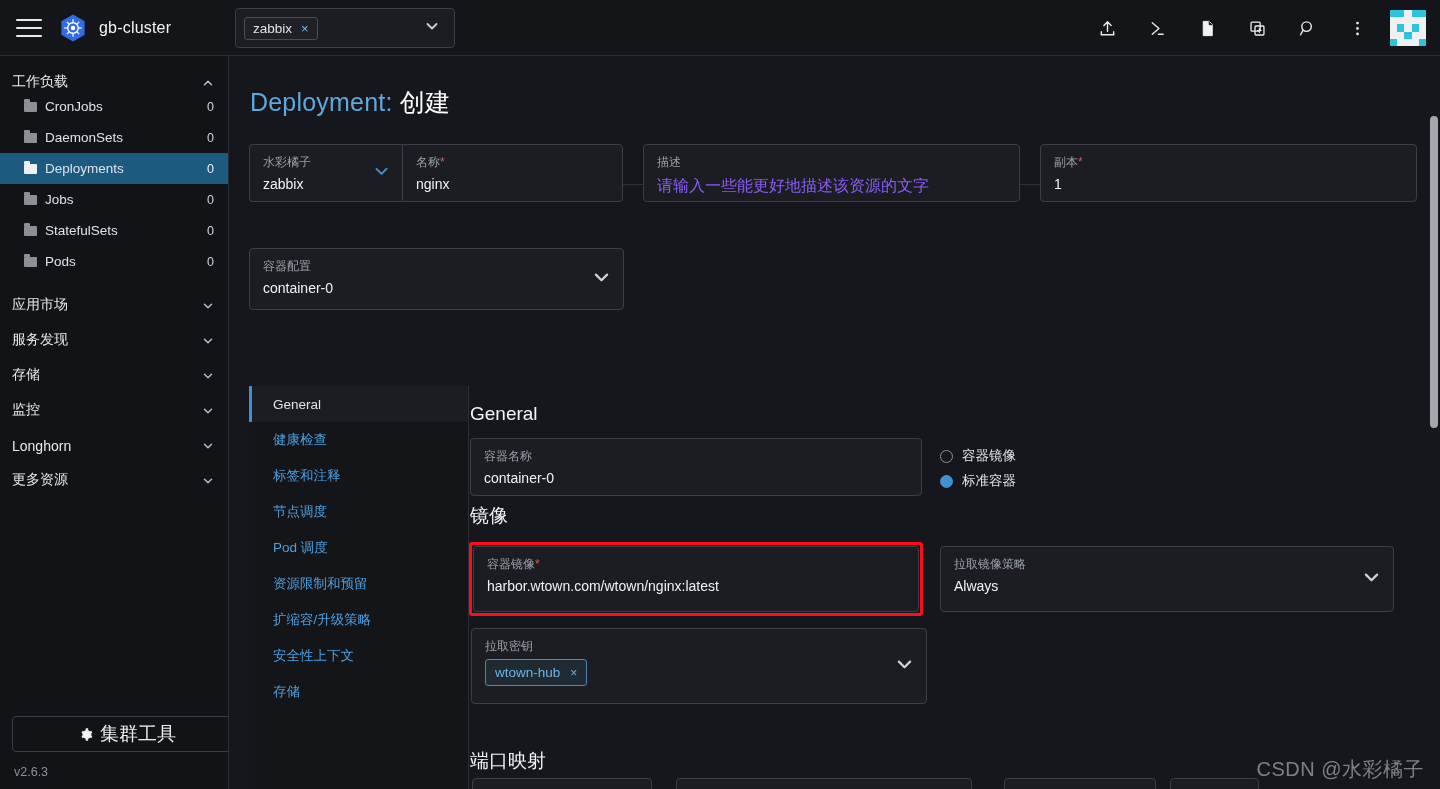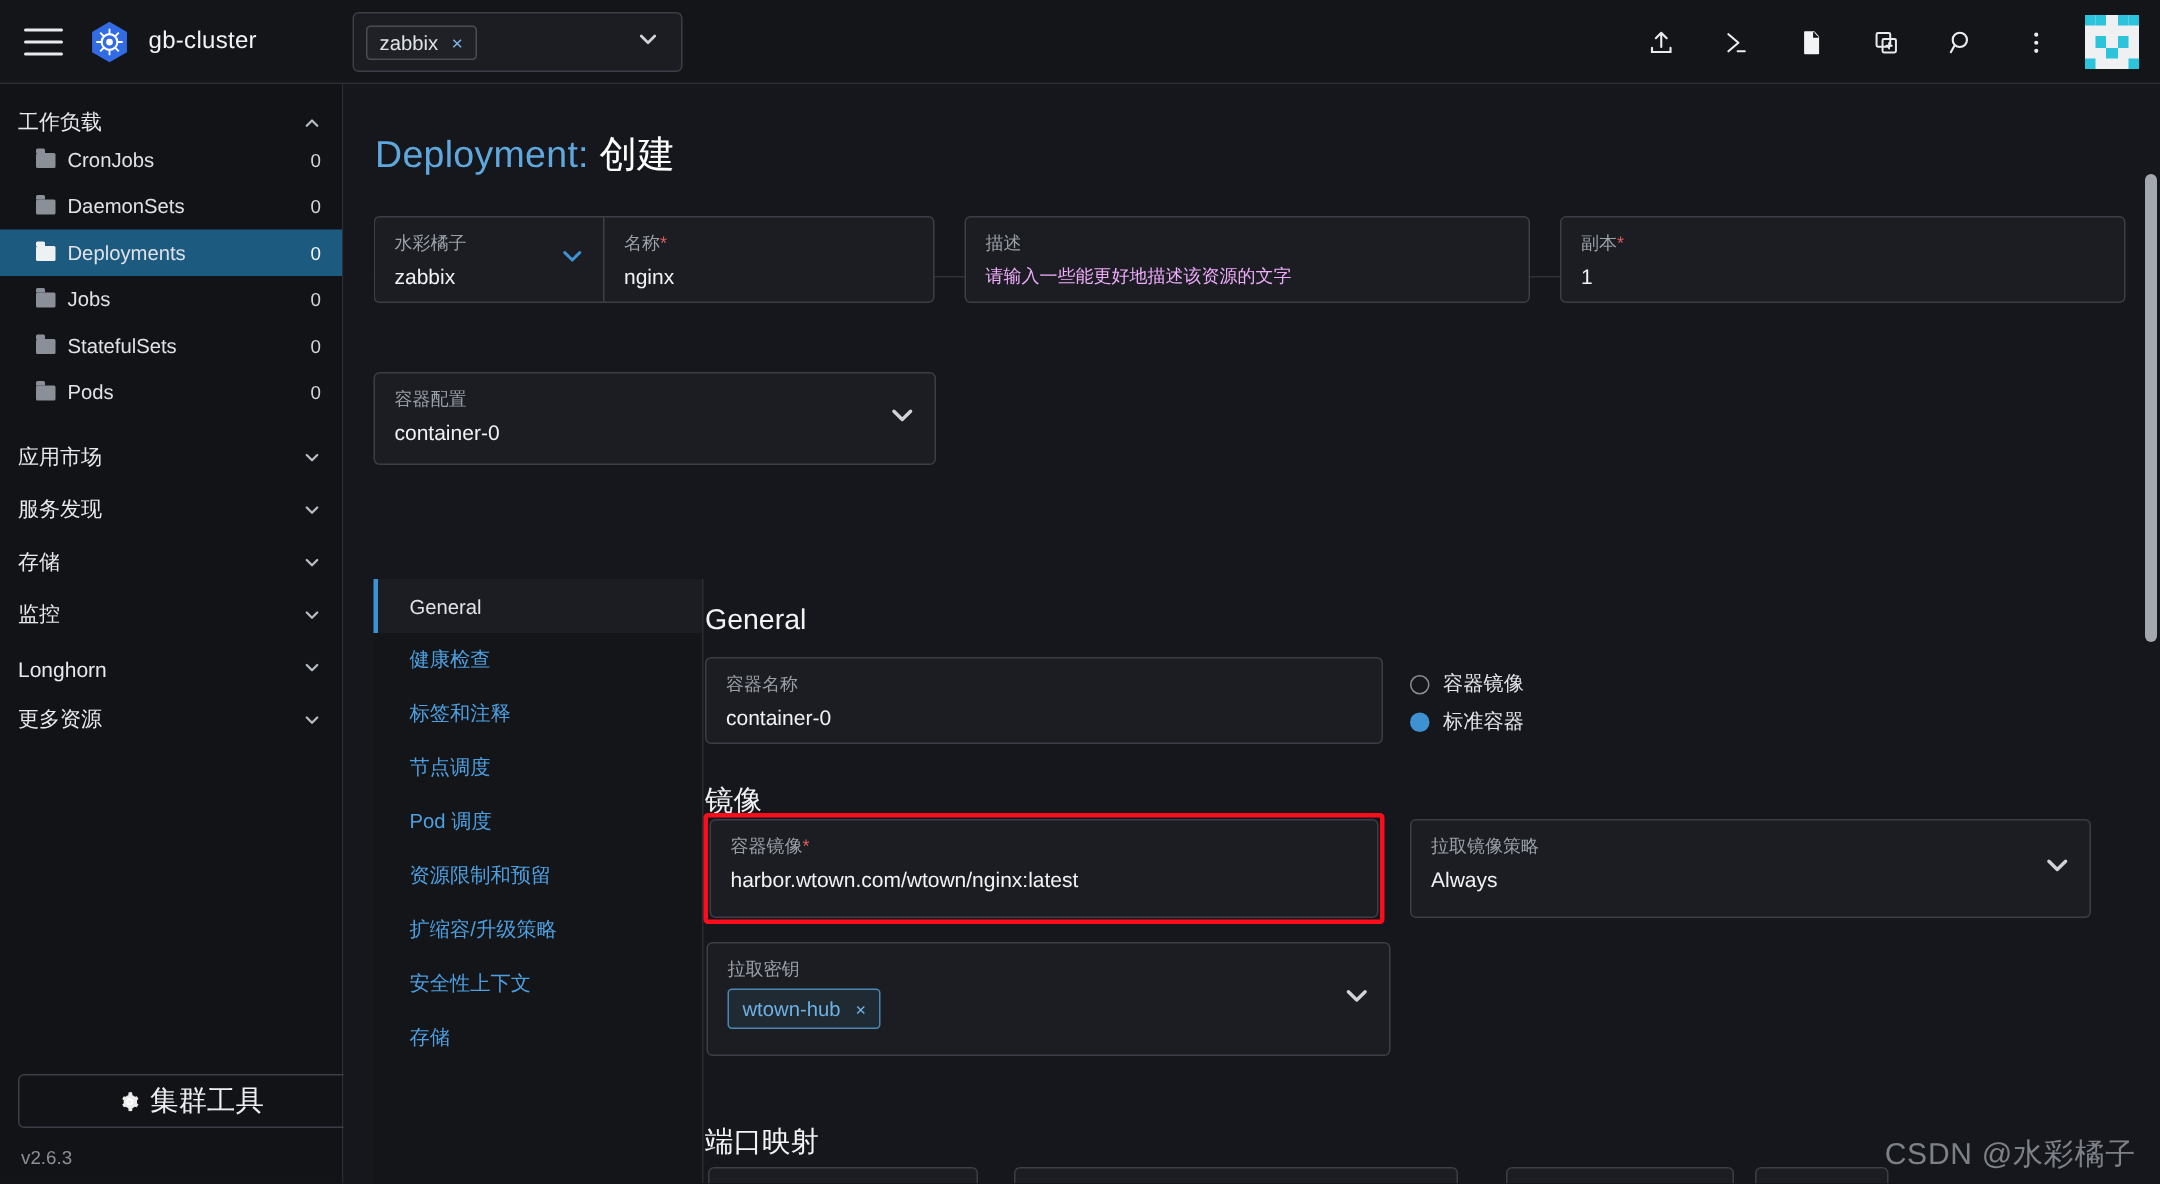--- a/index.html
+++ b/index.html
@@ -116,7 +116,7 @@
   .field .lbl { font-size: 12px; color: #9aa0a8; line-height: 14px; }
   .field .lbl .req { color: #e05b5b; font-size: 12px; }
   .field .val { font-size: 14px; color: #f0f2f4; margin-top: 7px; }
-  .field .ph  { font-size: 12px; color: #f0abfc; margin-top: 7px; }
+  .field .ph  { font-size: 16px; color: #8b5cf6; margin-top: 7px; }
   .caret {
     position: absolute; right: 12px; top: 50%; transform: translateY(-50%);
     color: #cfd3d8; pointer-events: none;

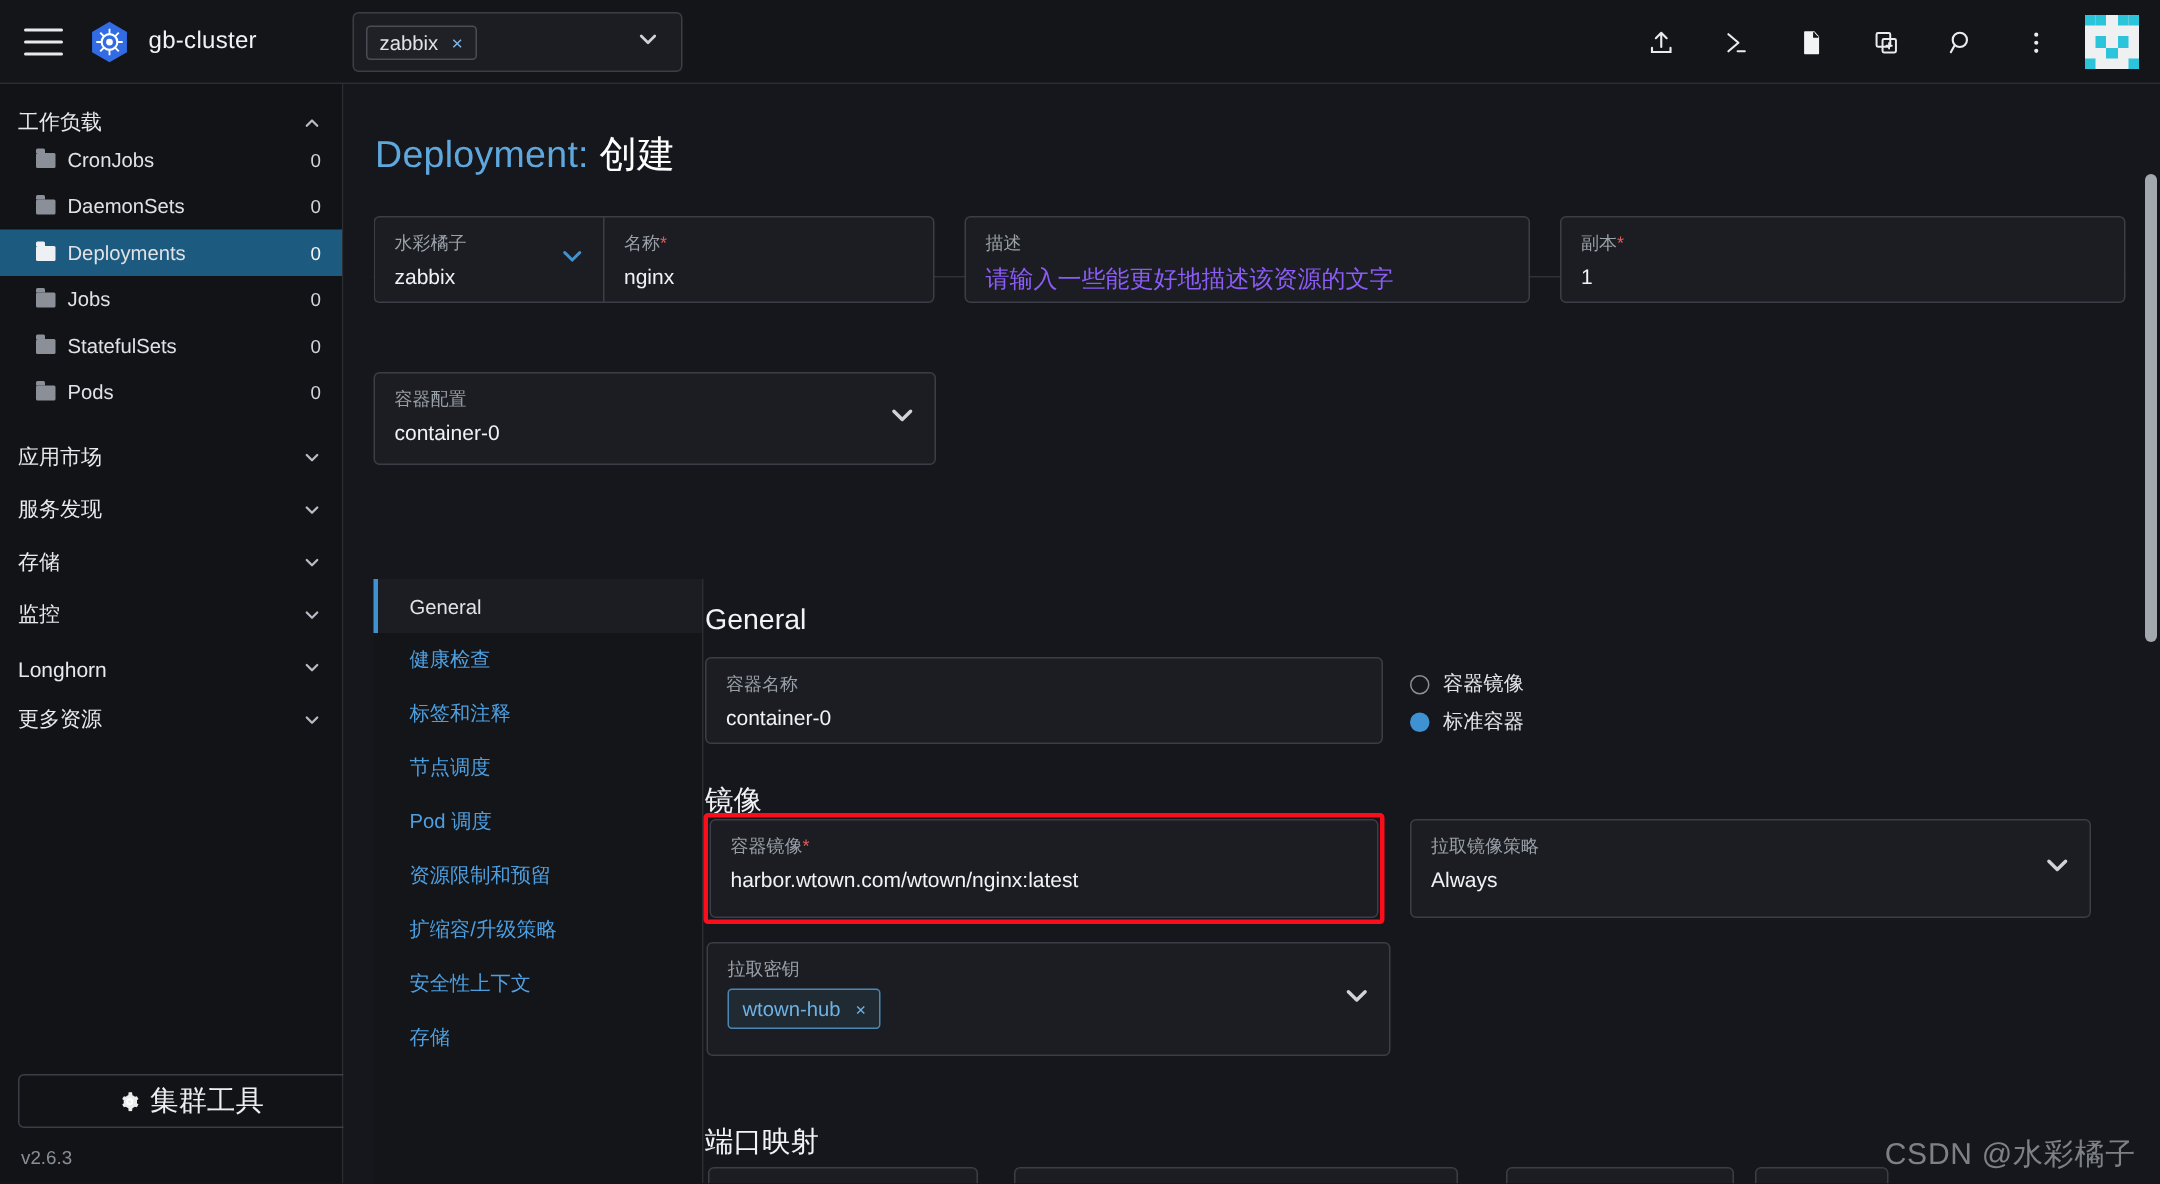--- a/index.html
+++ b/index.html
@@ -473,7 +473,7 @@
       <span>标准容器</span>
     </div>
 
-    <div class="sect-h" style="position:absolute; left:0; top:117px;margin-top:18px;">镜像</div>
+    <div class="sect-h" style="position:absolute; left:0; top:117px;">镜像</div>
 
     <div class="redbox" style="left:-1px; top:156px; width:454px; height:74px;"></div>
     <div class="field" style="left:3px; top:160px; width:446px; height:66px;">

